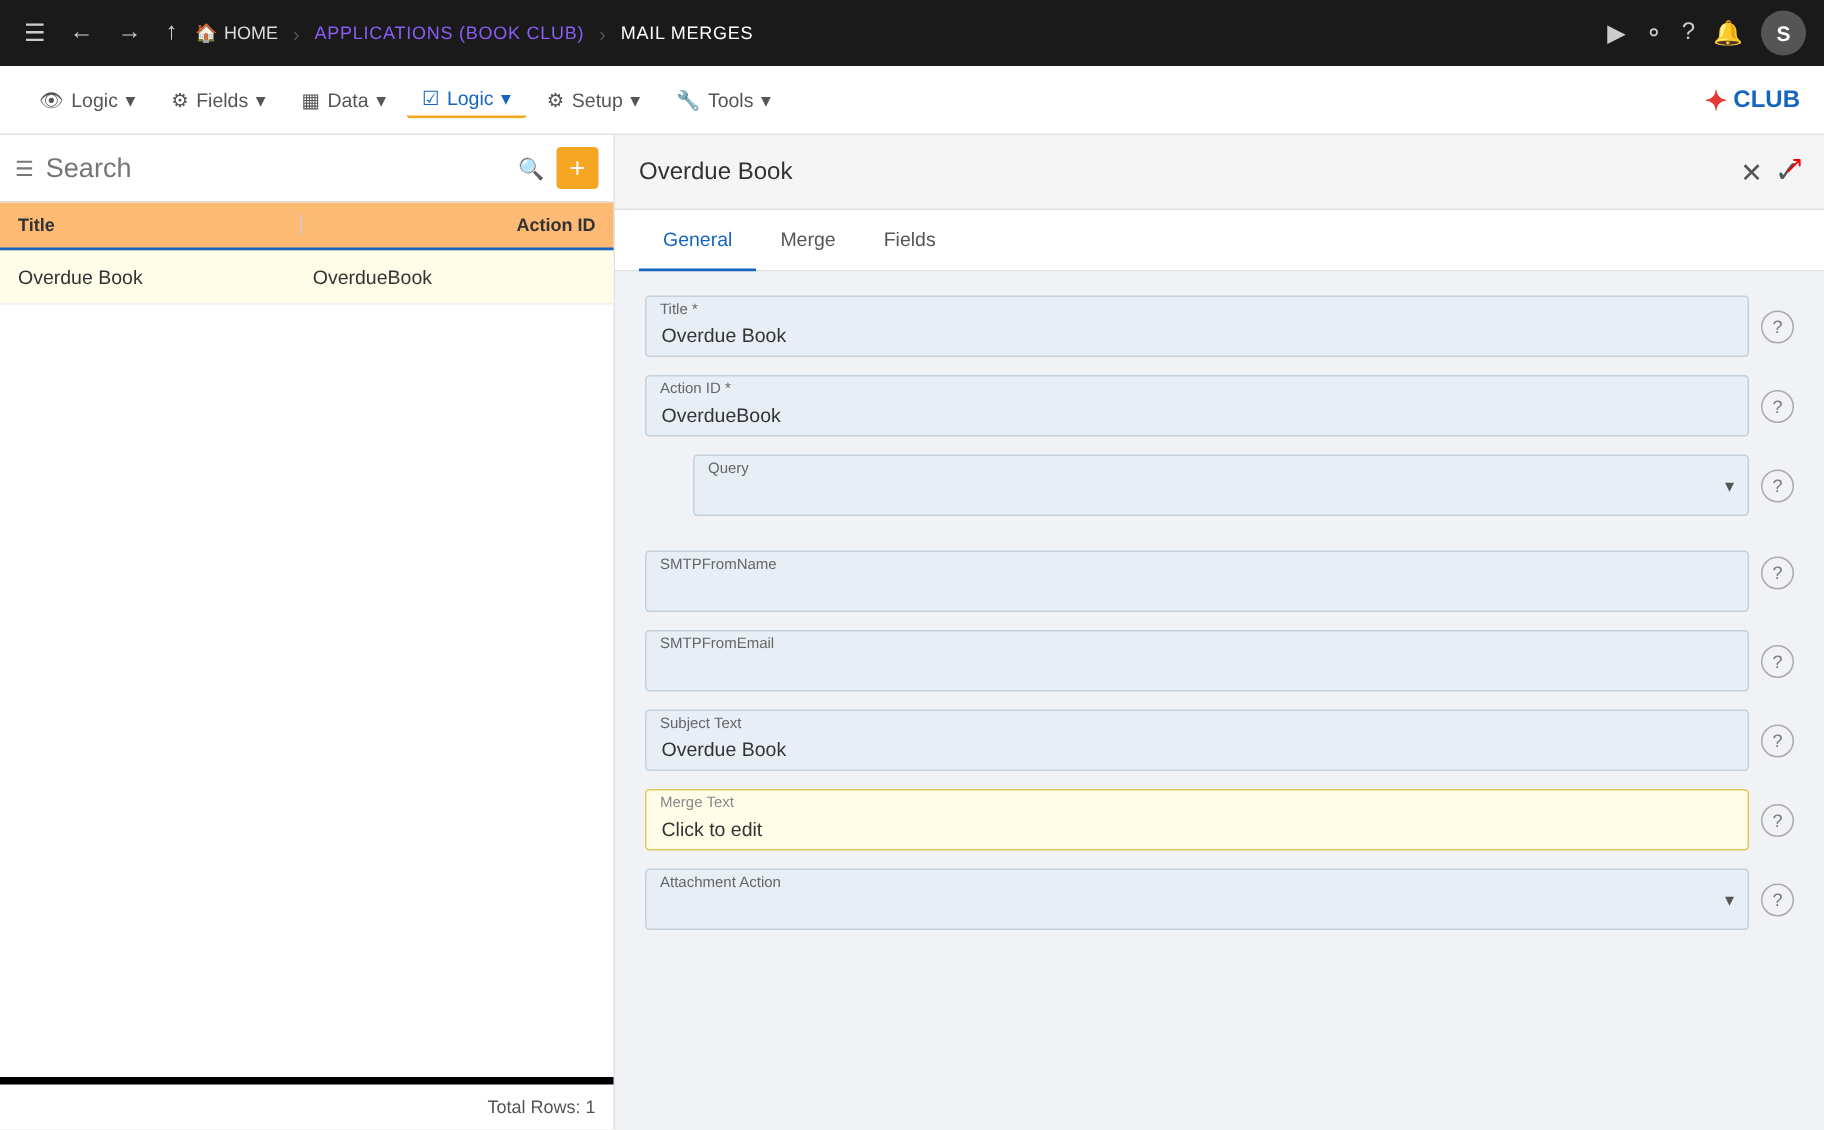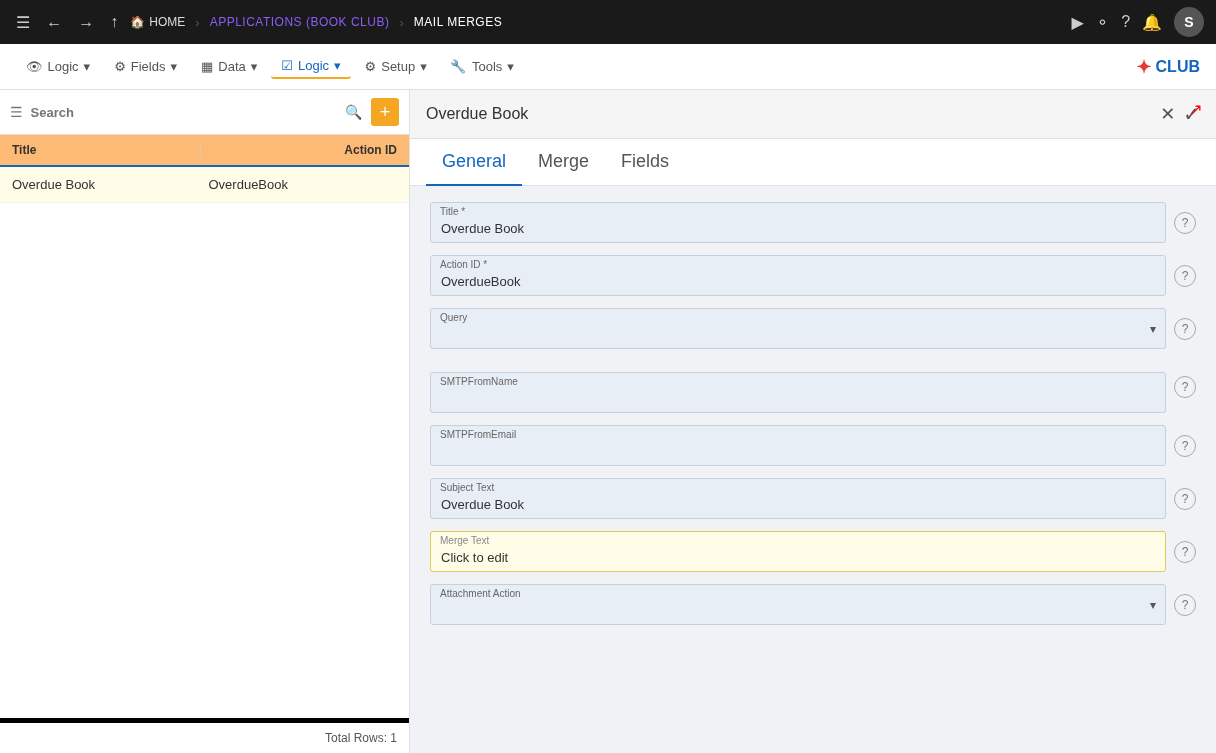--- a/index.html
+++ b/index.html
@@ -75,7 +75,7 @@
     }
     .search-bar .filter-icon { color: #777; font-size: 14px; }
     .search-bar input {
-      flex: 1; border: none; outline: none; font-size: 13px; color: #14532d; background: transparent; font-weight: bold;
+      flex: 1; border: none; outline: none; font-size: 18px; color: #14532d; background: transparent;
     }
     .search-bar .search-icon { color: #777; font-size: 14px; }
     .search-bar .add-btn {

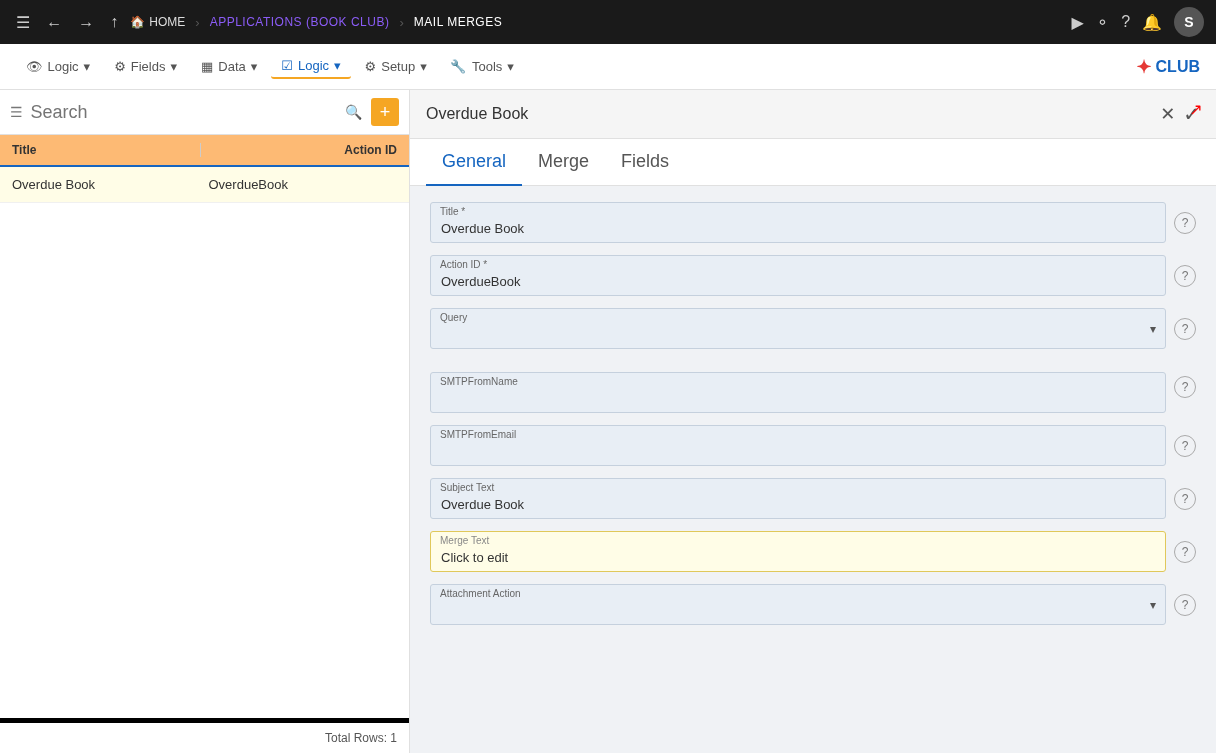--- a/index.html
+++ b/index.html
@@ -149,7 +149,7 @@
     .tab {
       padding: 12px 16px;
       cursor: pointer;
-      font-size: 18px;
+      font-size: 13px;
       color: #555;
       border-bottom: 2px solid transparent;
       margin-bottom: -1px;

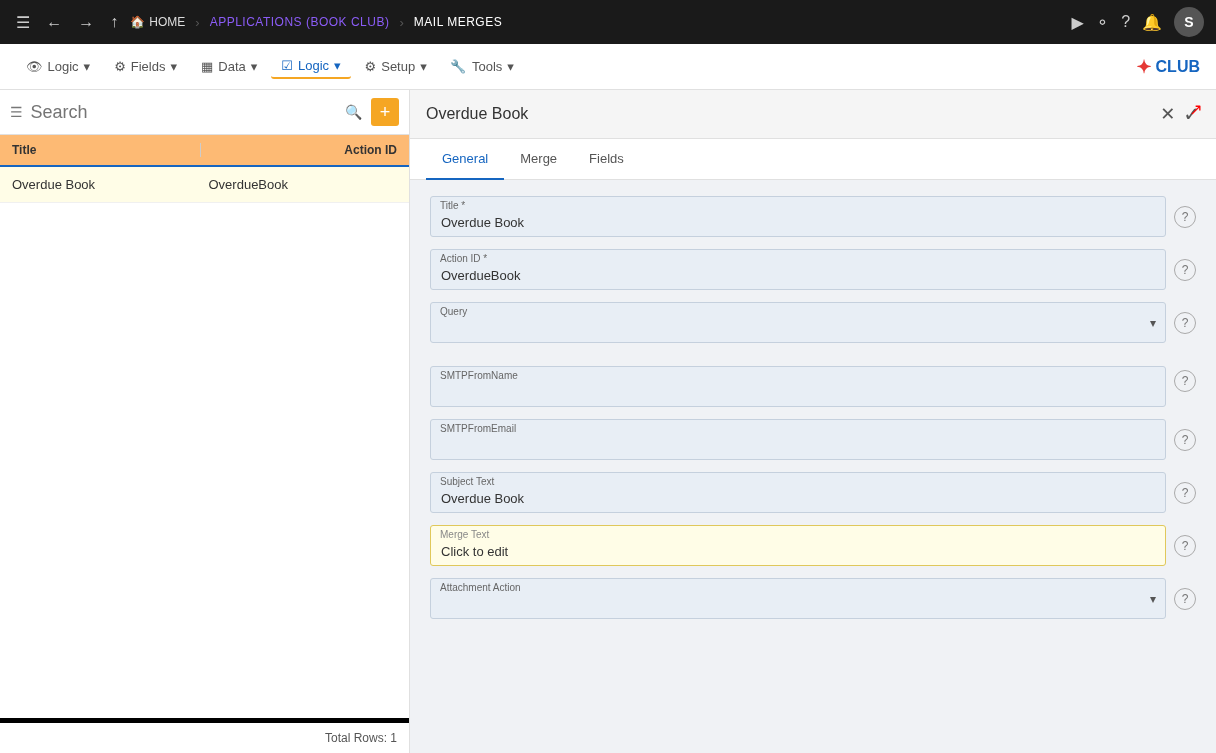--- a/index.html
+++ b/index.html
@@ -358,7 +358,7 @@
 
       <div class="form-field">
         <div class="field-wrapper">
-          <div style="position:relative;">
+          <div style="position:relative;margin-left:32px;">
             <span class="field-label">Query</span>
             <select class="field-with-label" style="appearance:none; cursor:pointer;">
               <option value=""></option>

